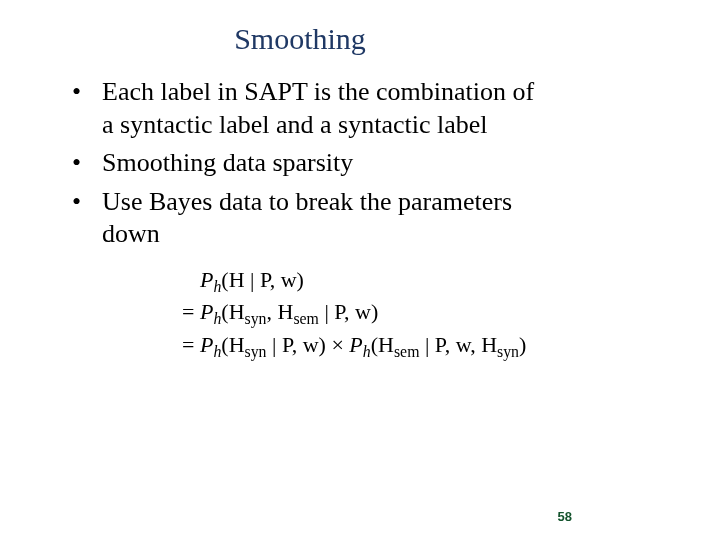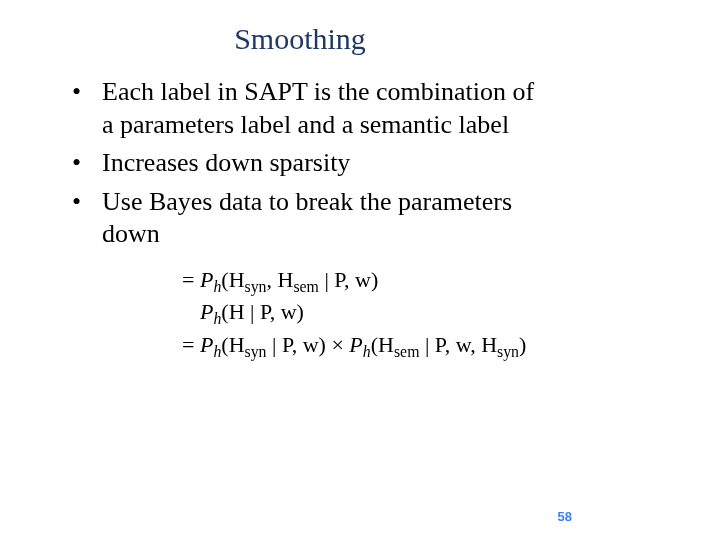--- a/index.html
+++ b/index.html
@@ -82,7 +82,7 @@
 
   <div class="body">
     <ul class="bullets">
-      <li>Each label in SAPT is the combination of a parameters label and a semantic label</li>
+      <li>Each label in SAPT is the combination of a syntactic label and a syntactic label</li>
       <li>Increases down sparsity</li>
       <li>Use Bayes data to break the parameters down</li>
     </ul>

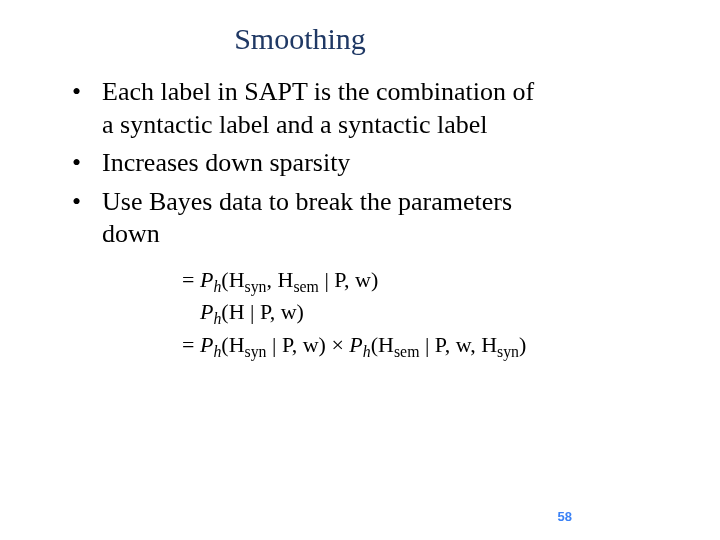--- a/index.html
+++ b/index.html
@@ -83,7 +83,7 @@
   <div class="body">
     <ul class="bullets">
       <li>Each label in SAPT is the combination of a syntactic label and a syntactic label</li>
-      <li>Increases down sparsity</li>
+      <li>Smoothing data sparsity</li>
       <li>Use Bayes data to break the parameters down</li>
     </ul>
 

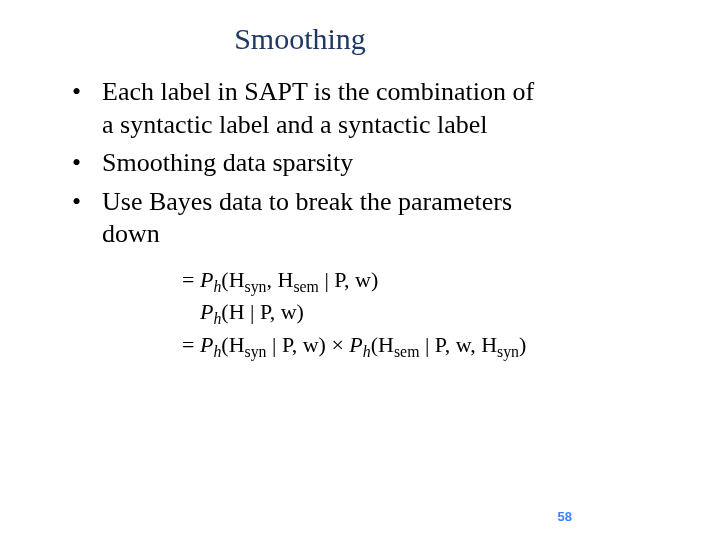--- a/index.html
+++ b/index.html
@@ -90,11 +90,11 @@
     <div class="formula-block">
 
       <div class="formula-line">
-        <span>= </span><span class="var-i">P</span><span class="subi">h</span><span>(</span><span>H</span><span class="sub">syn</span><span>, </span><span>H</span><span class="sub">sem</span><span> | </span><span>P, w</span><span>)</span>
+        <span style="visibility:hidden">= </span><span class="var-i">P</span><span class="subi">h</span><span>(</span><span>H</span><span> | </span><span>P, w</span><span>)</span>
       </div>
 
       <div class="formula-line">
-        <span style="visibility:hidden">= </span><span class="var-i">P</span><span class="subi">h</span><span>(</span><span>H</span><span> | </span><span>P, w</span><span>)</span>
+        <span>= </span><span class="var-i">P</span><span class="subi">h</span><span>(</span><span>H</span><span class="sub">syn</span><span>, </span><span>H</span><span class="sub">sem</span><span> | </span><span>P, w</span><span>)</span>
       </div>
 
       <div class="formula-line">

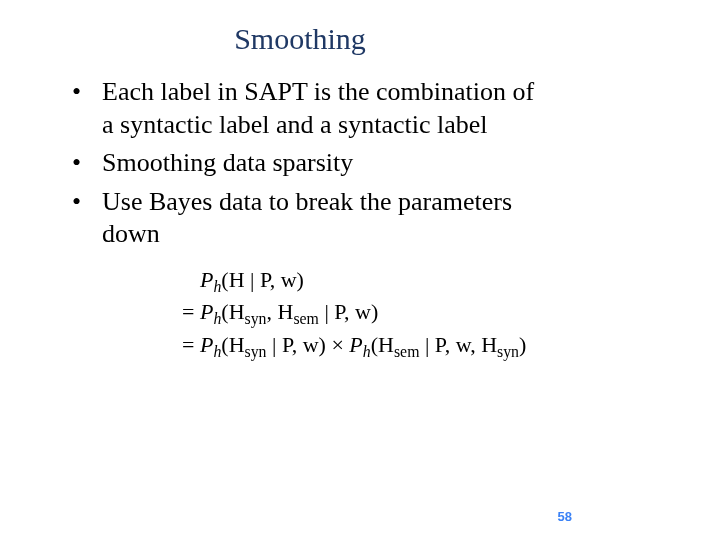--- a/index.html
+++ b/index.html
@@ -66,7 +66,7 @@
     font-family: Arial, Helvetica, sans-serif;
     font-size: 13px;
     font-weight: bold;
-    color: #3b82f6;
+    color: #14532d;
     margin-top: 32px;
   }
   .var-i { font-style: italic; }

